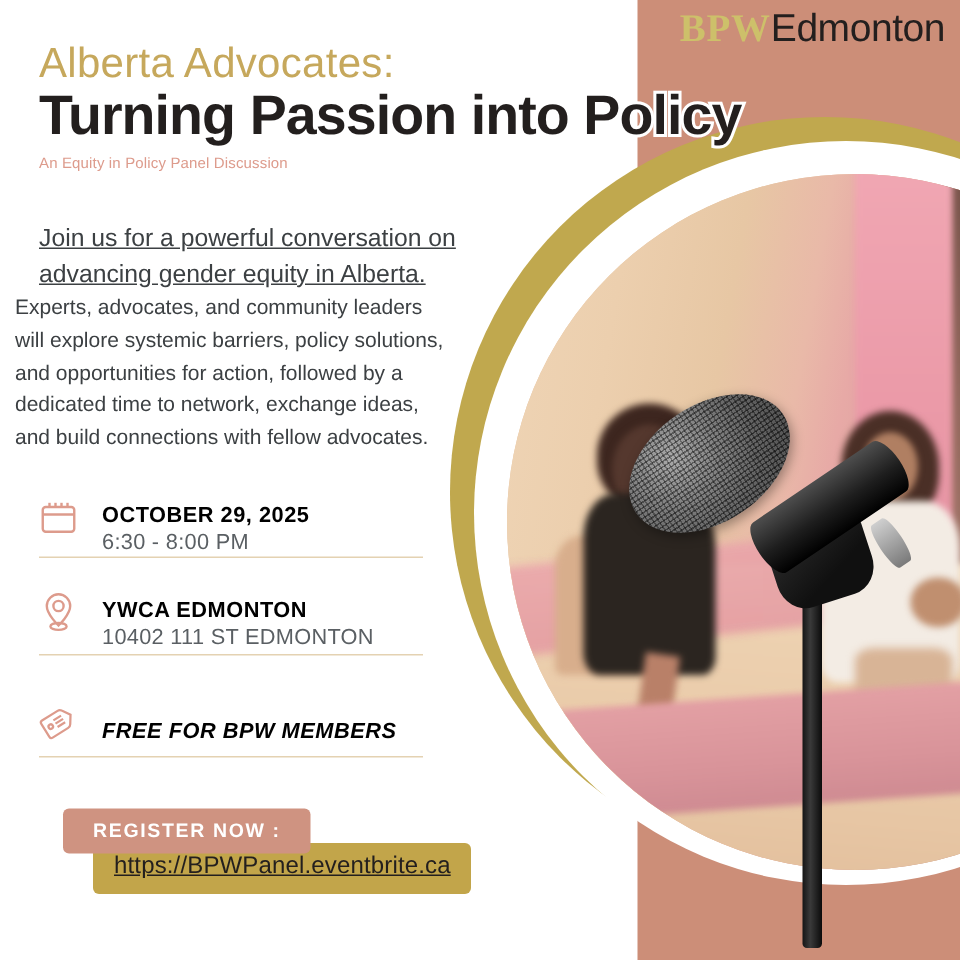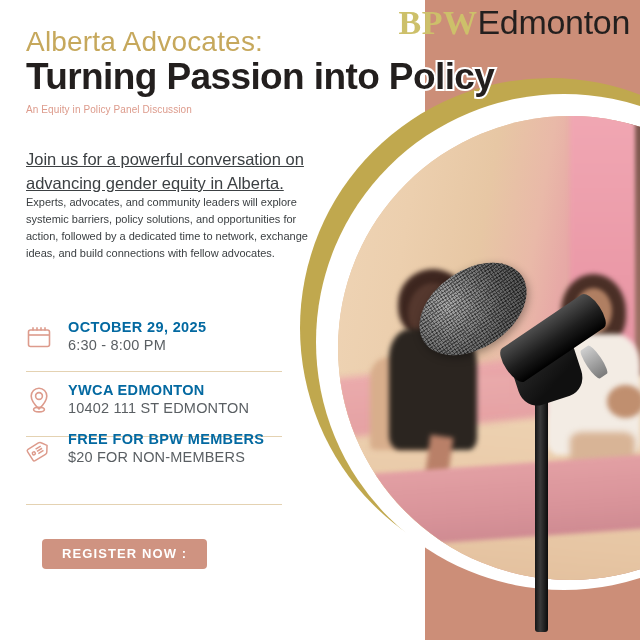--- a/index.html
+++ b/index.html
@@ -251,7 +251,7 @@
   .logo {
     position: absolute;
     right: 10px; top: 5px;
-    font-size: 34px;
+    font-size: 26px;
     line-height: 1;
     white-space: nowrap;
   }

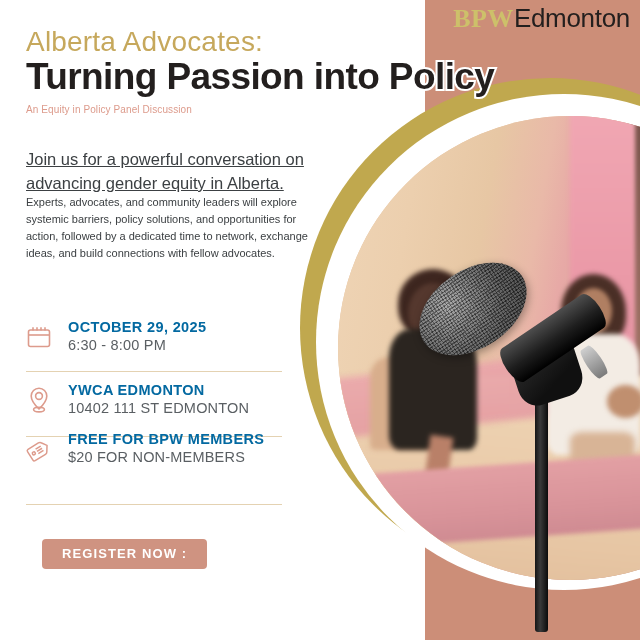--- a/index.html
+++ b/index.html
@@ -307,9 +307,9 @@
   }
   .para {
     position: absolute;
-    left: 26px; top: 194px;
+    left: 10px; top: 194px;
     width: 286px;
-    font-size: 11px;
+    font-size: 14px;
     line-height: 1.56;
     color: #3c4043;
   }

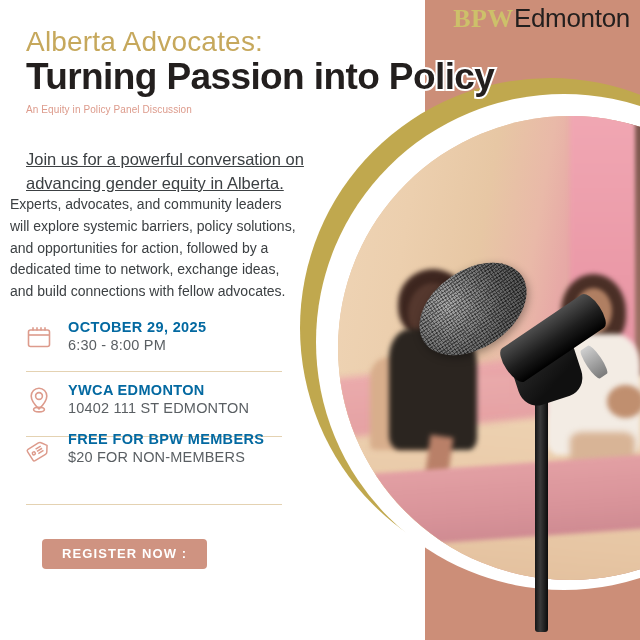--- a/index.html
+++ b/index.html
@@ -330,9 +330,10 @@
   .detail .txt .t1 {
     font-size: 14.5px;
     font-weight: bold;
-    color: #0369a1;
+    color: #000000;
     letter-spacing: .35px;
     line-height: 1.25;
+    margin-top: 17px;
   }
   .detail .txt .t2 {
     font-size: 14.5px;

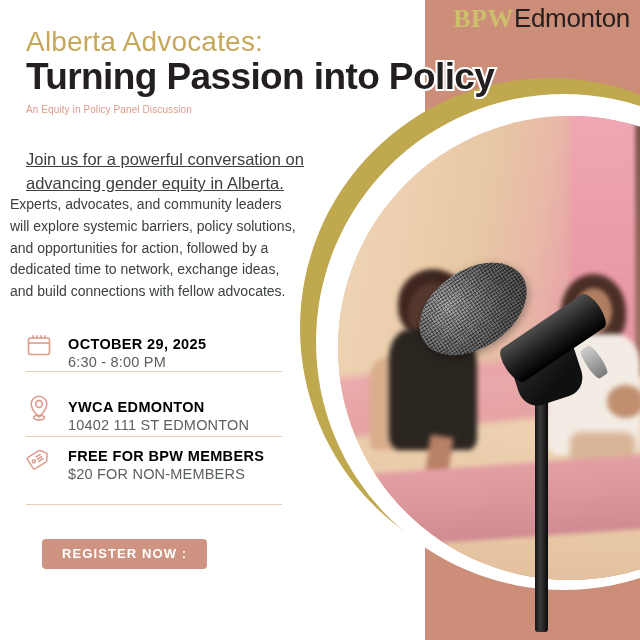--- a/index.html
+++ b/index.html
@@ -343,7 +343,7 @@
   }
   #row-date  { top: 318px; }
   #row-venue { top: 381px; justify-content: center; }
-  #row-price { top: 430px; }
+  #row-price { top: 462px; font-style: italic; }
 
   .divider {
     position: absolute;

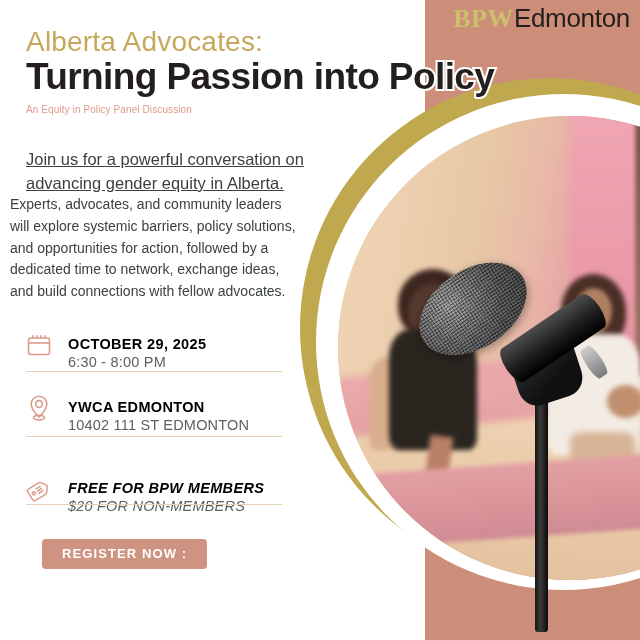--- a/index.html
+++ b/index.html
@@ -485,7 +485,6 @@
     </span>
     <span class="txt">
       <div class="t1">FREE FOR BPW MEMBERS</div>
-      <div class="t2">$20 FOR NON-MEMBERS</div>
     </span>
   </div>
   <div class="divider" id="div-3"></div>

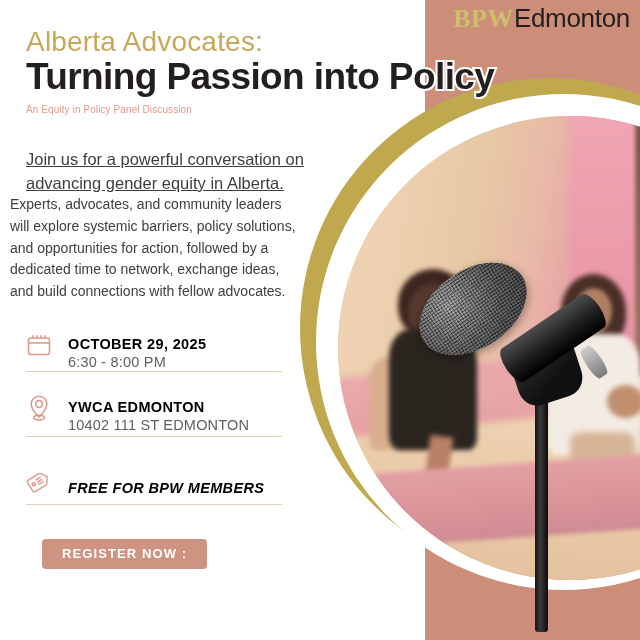--- a/index.html
+++ b/index.html
@@ -489,6 +489,7 @@
   </div>
   <div class="divider" id="div-3"></div>
 
+  <a class="url-badge" href="#">https://BPWPanel.eventbrite.ca</a>
   <div class="reg-badge">REGISTER NOW :</div>
 
 </div>

